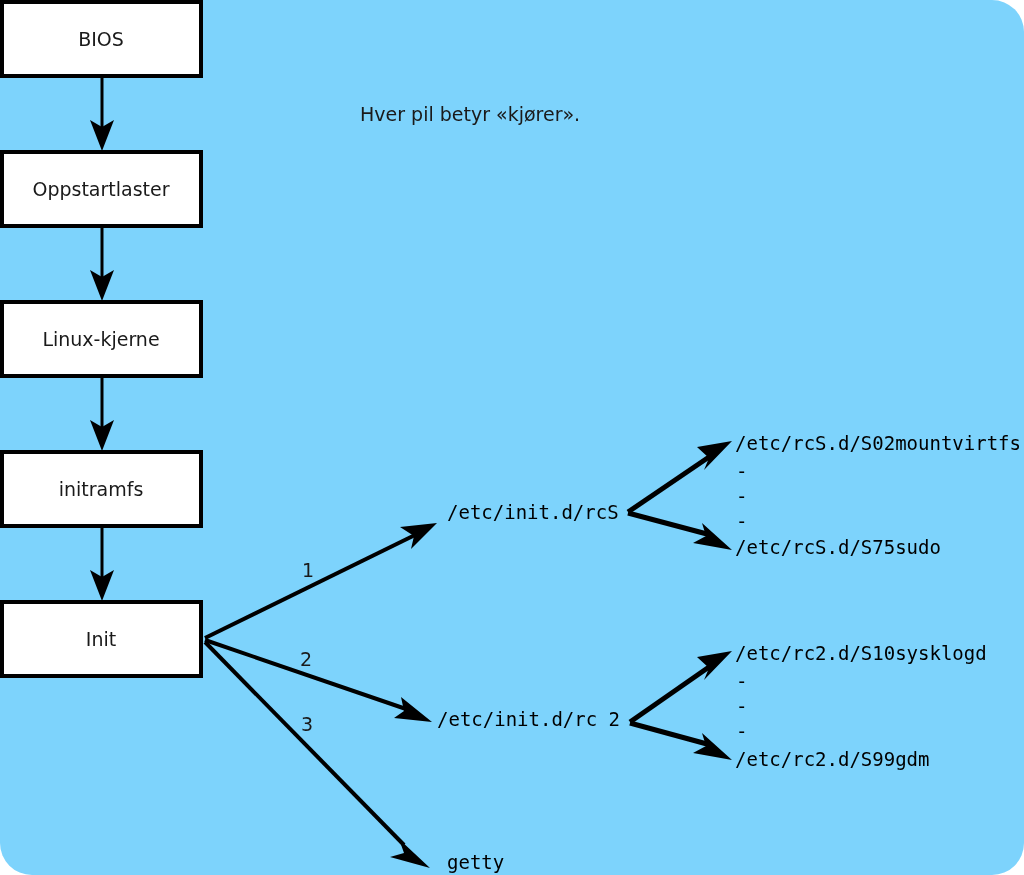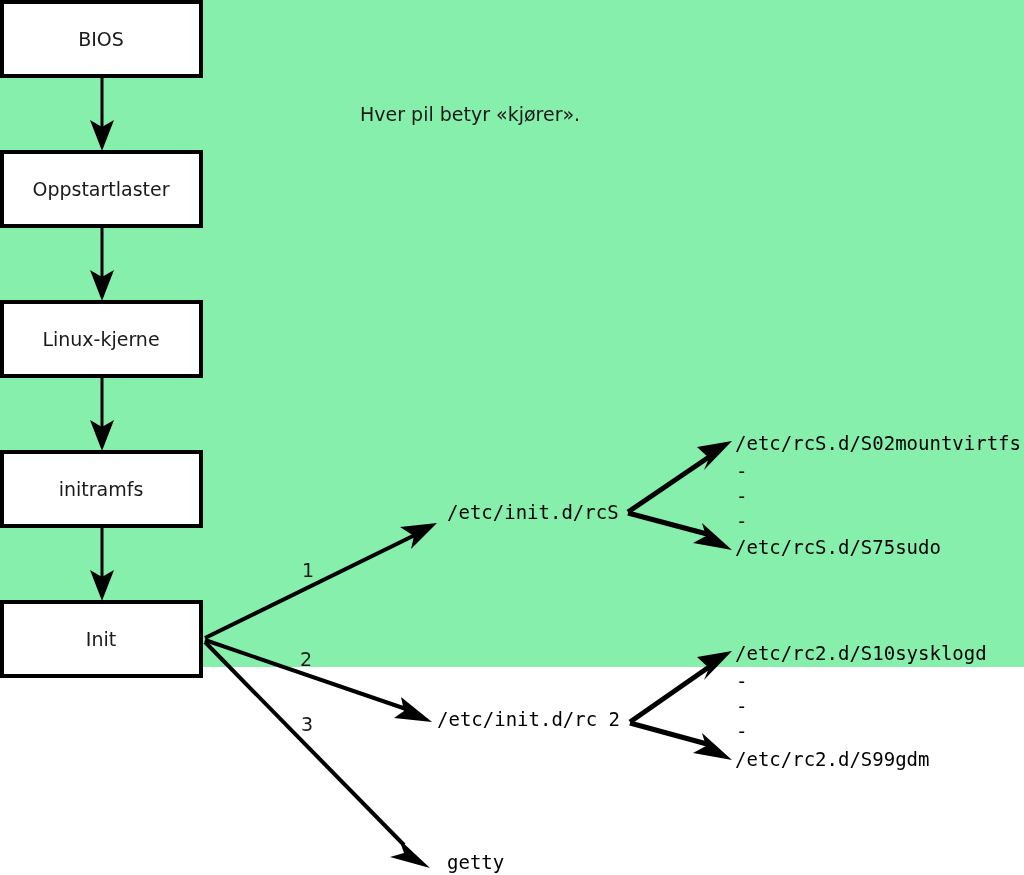--- a/index.html
+++ b/index.html
@@ -16,8 +16,9 @@
   #diagram-root {
     position: relative;
     width: 1024px;
-    height: 667px;
-    background: #86efac;
+    height: 875px;
+    background: #7dd3fc;
+    border-radius: 32px;
   }
   svg#boot-diagram {
     display: block;

